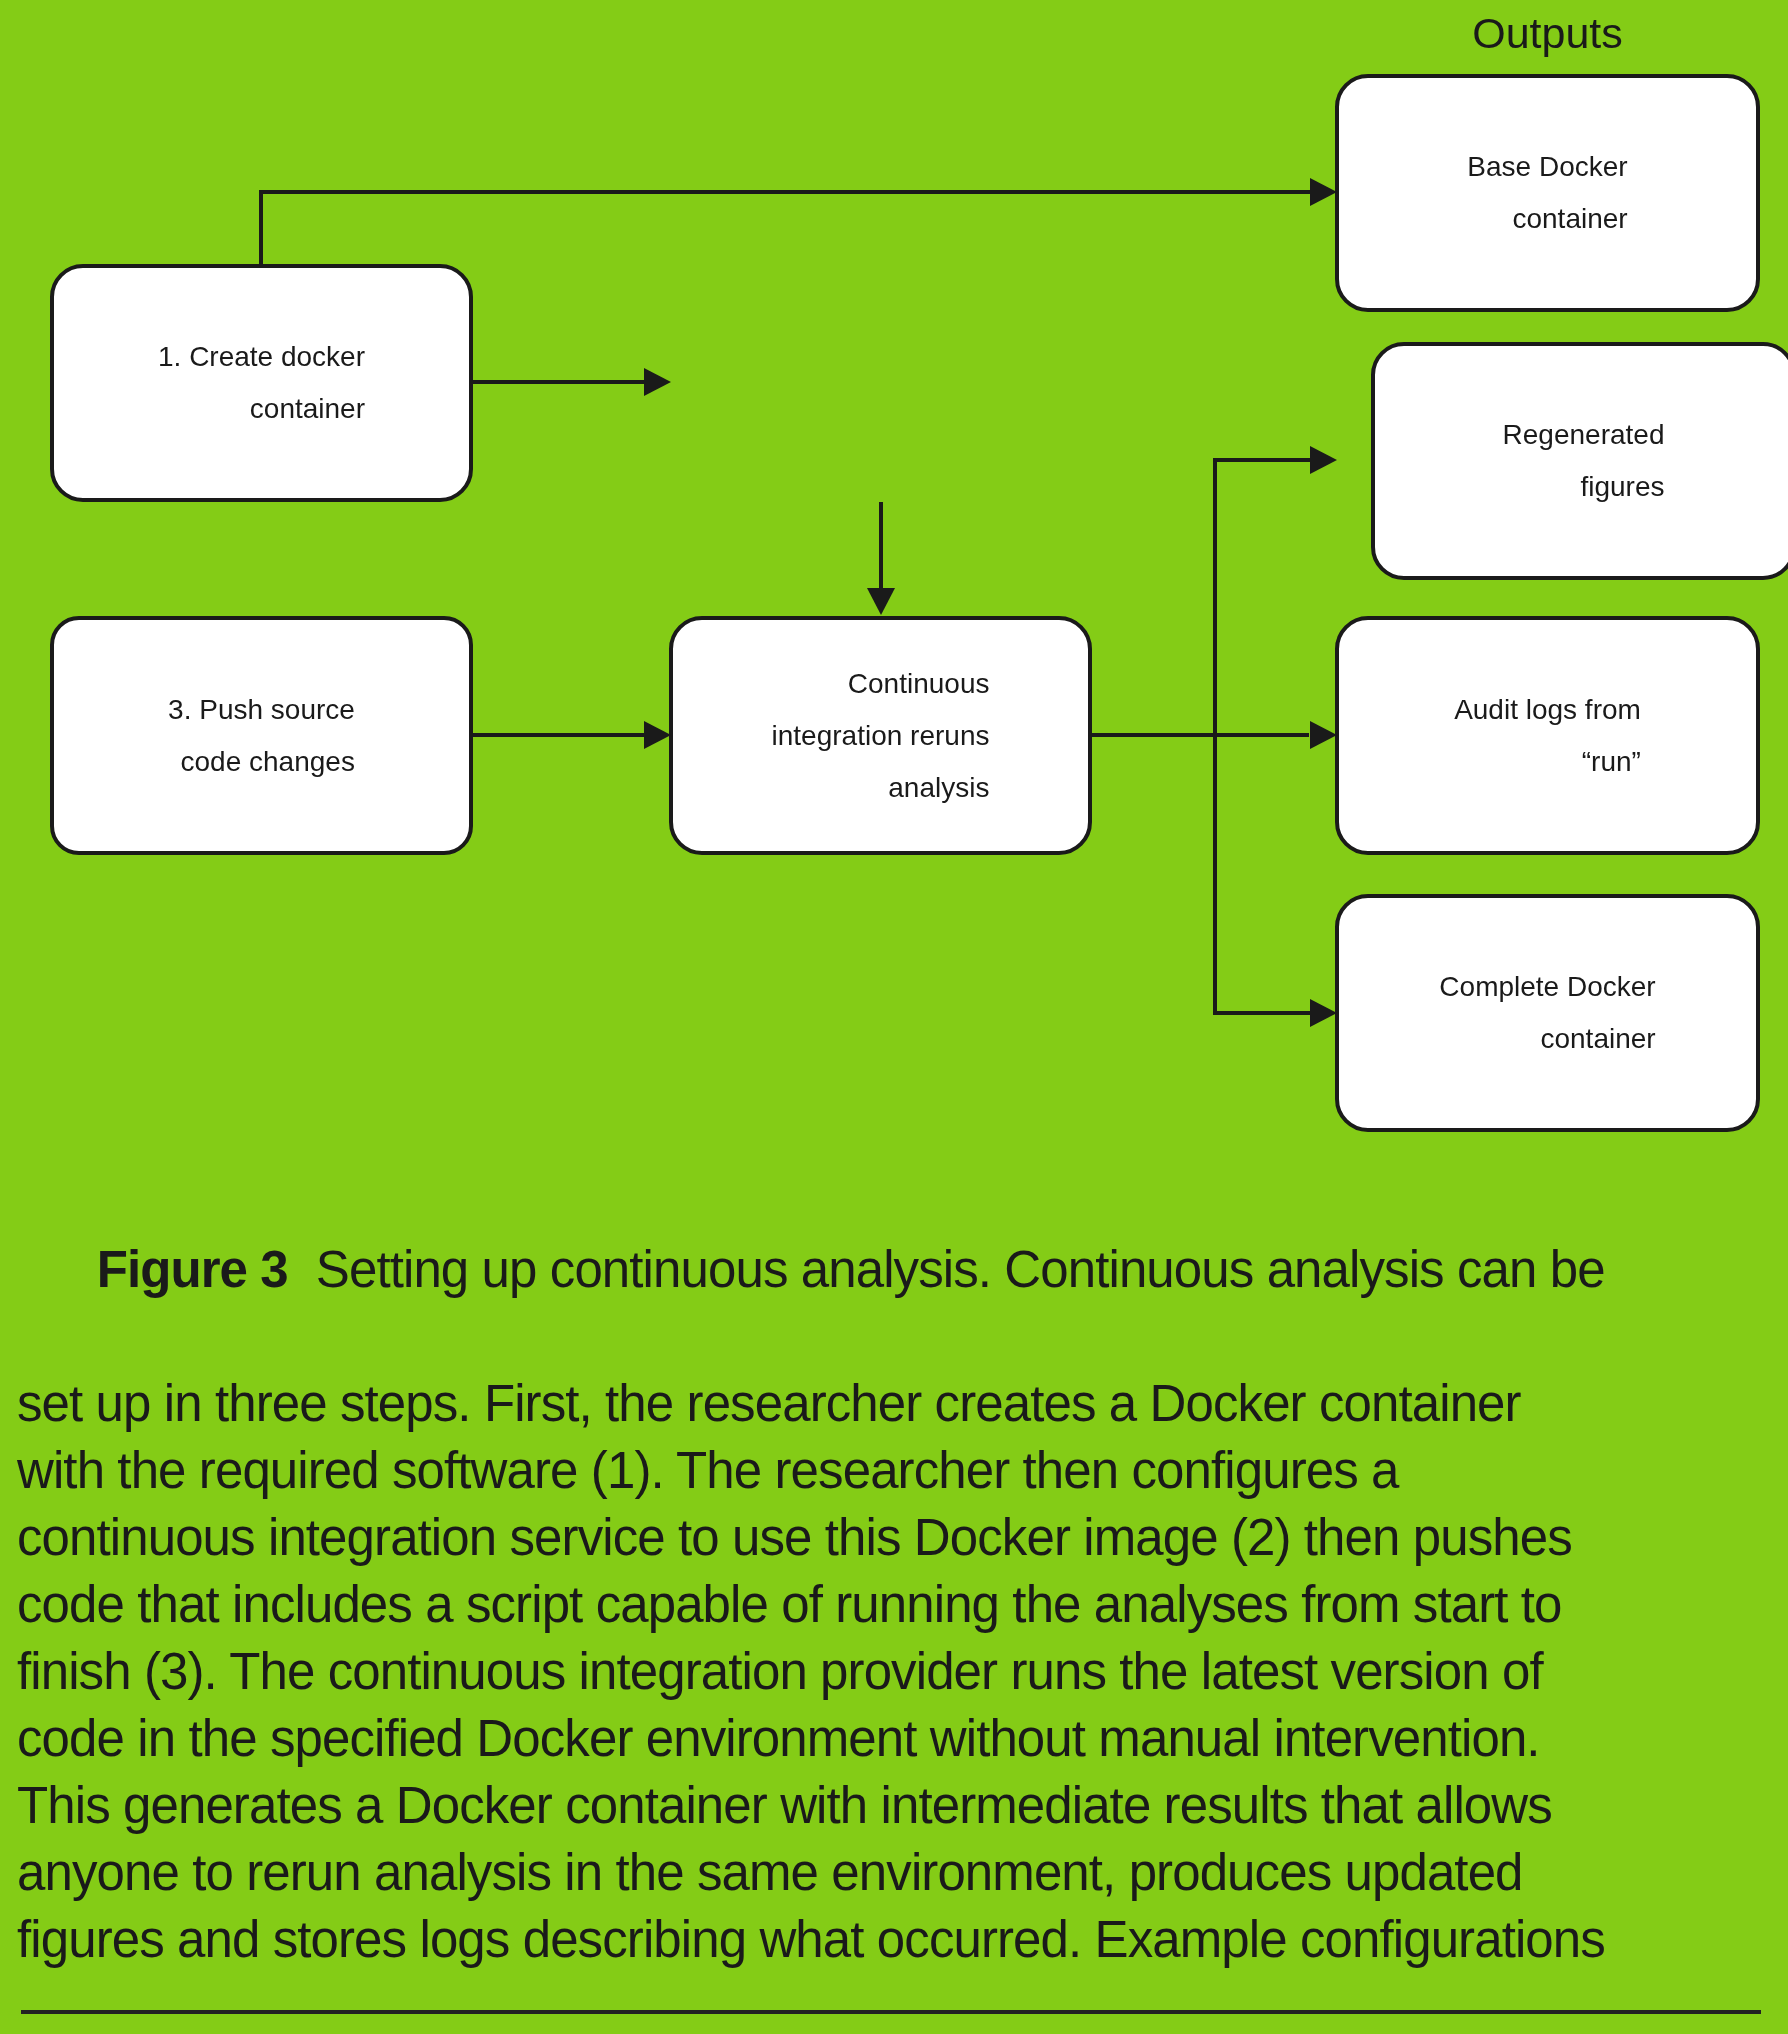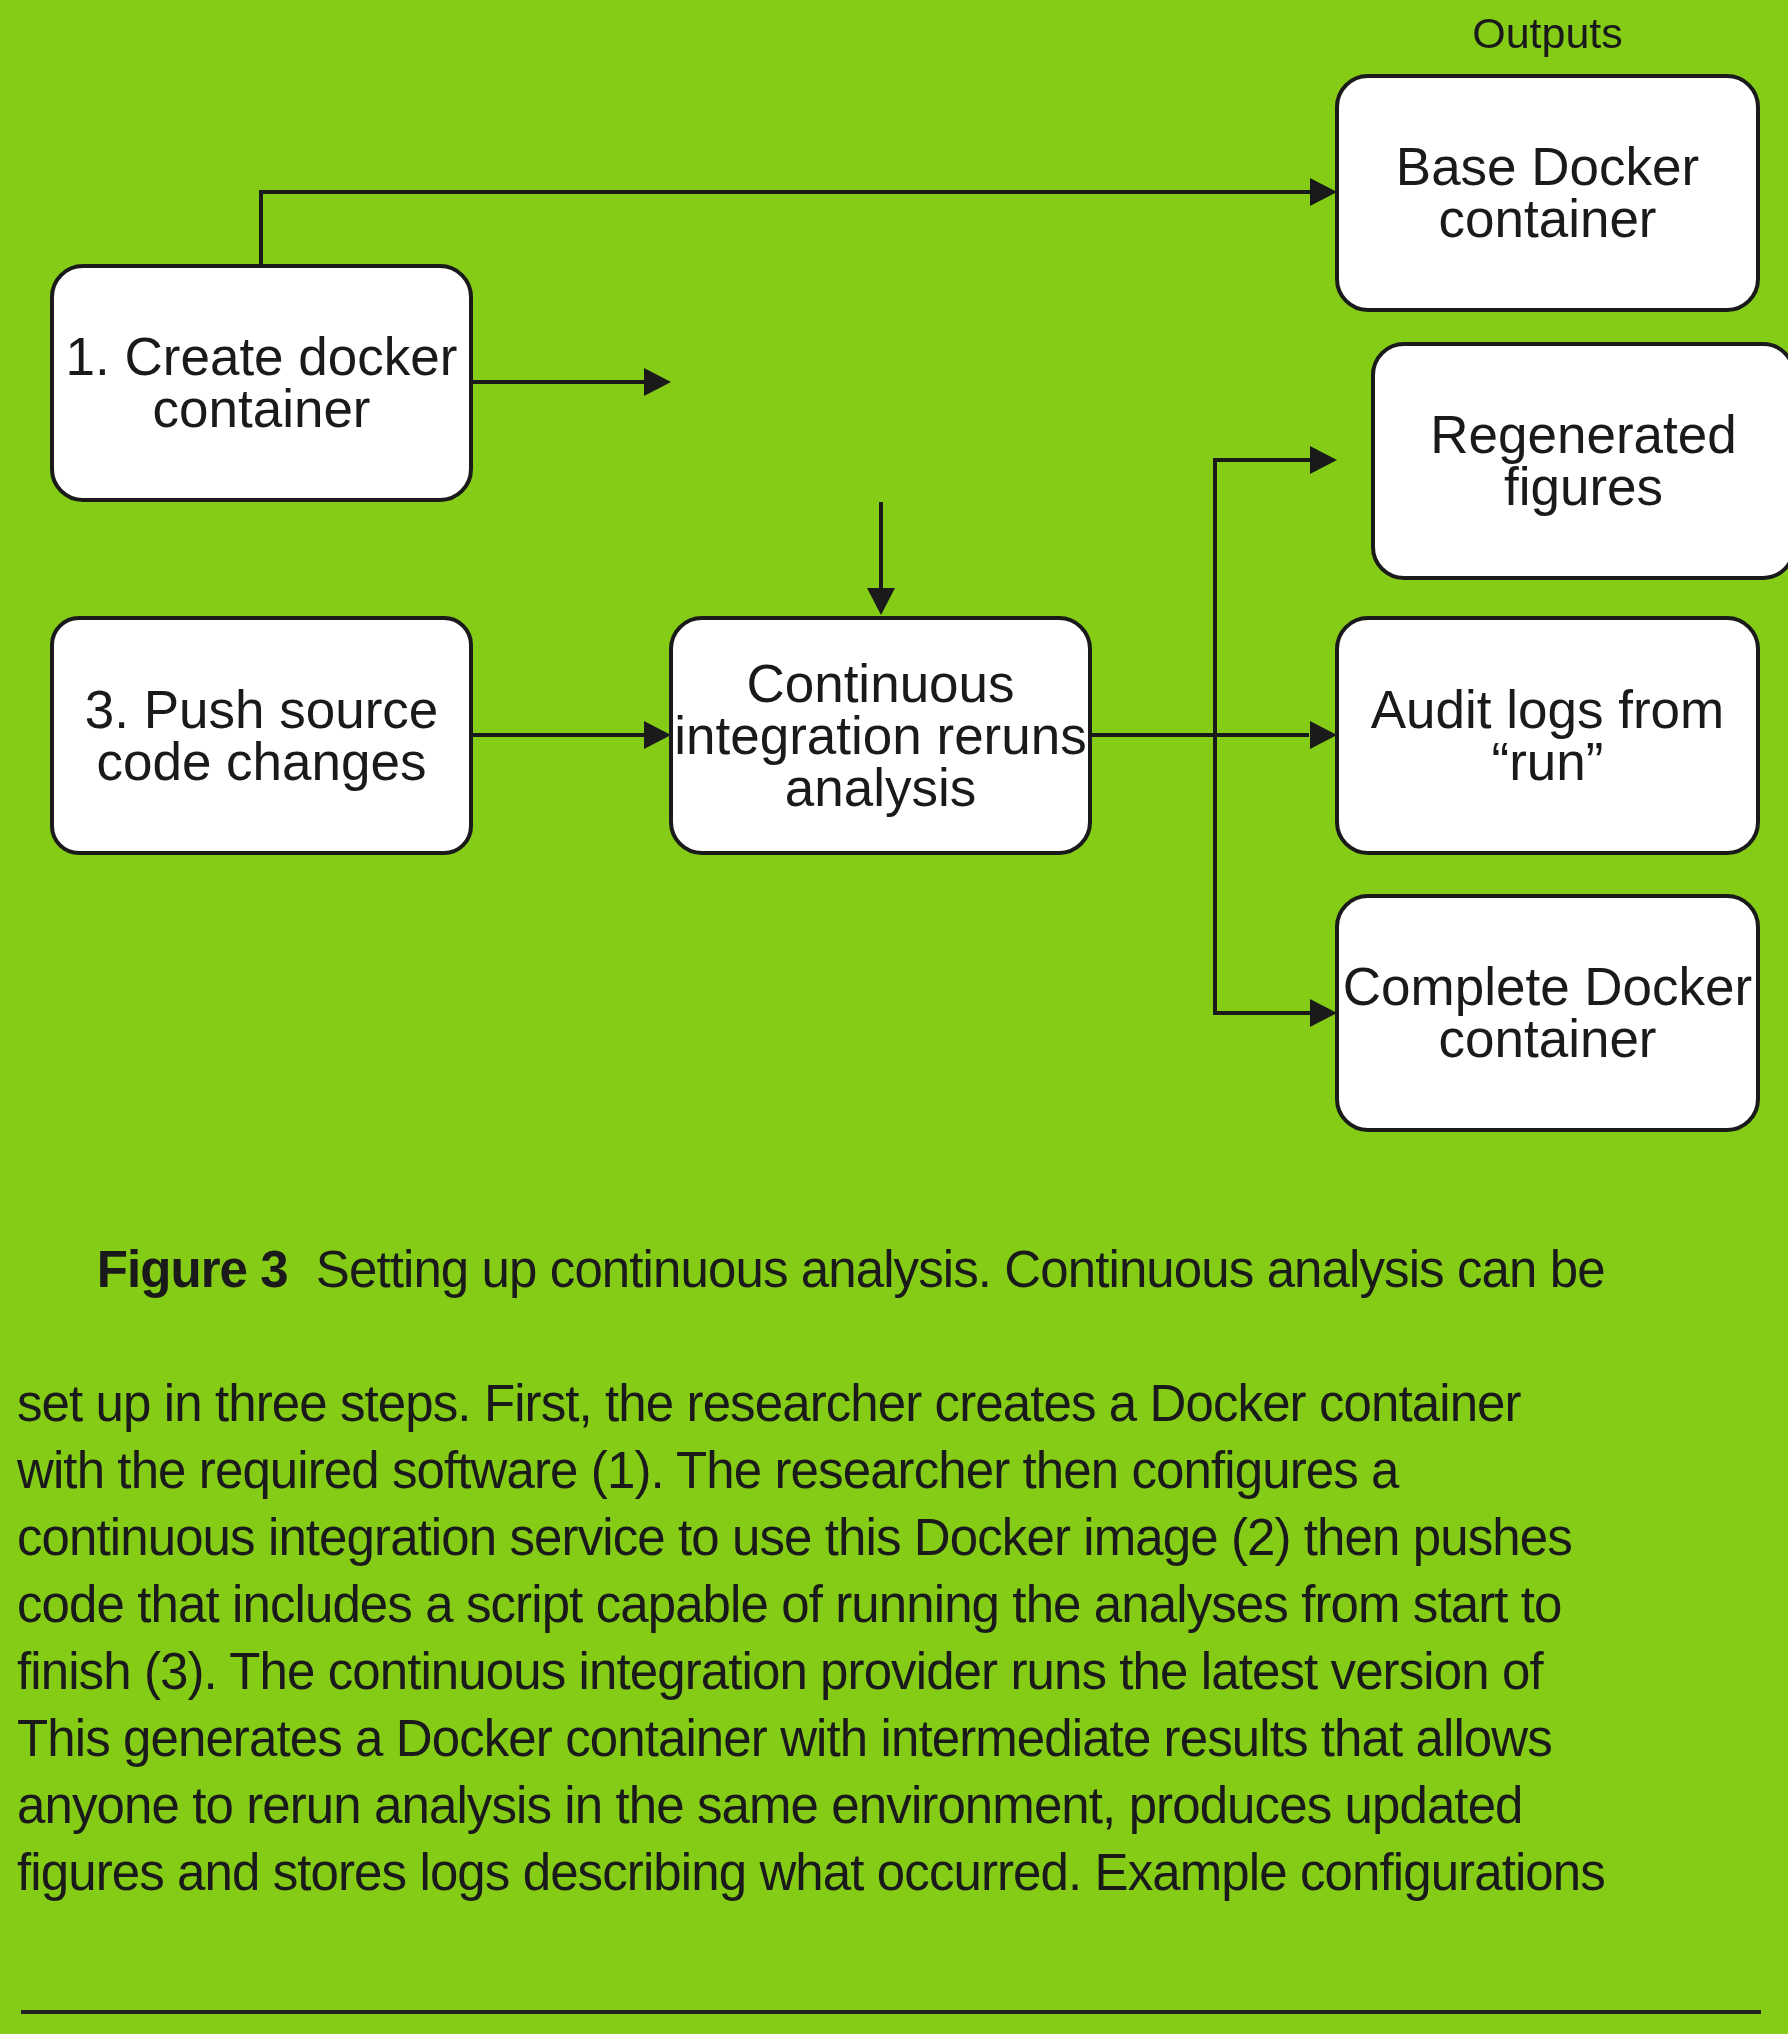--- a/index.html
+++ b/index.html
@@ -13,7 +13,7 @@
     text-align:center; font-size:43px; color:var(--ink); }
   .node { position:absolute; background:#ffffff; border:4.3px solid var(--ink);
     border-radius:33px; display:flex; align-items:center; justify-content:center; }
-  .node-text { text-align:center; font-size:53px; line-height:52px; color:var(--ink); }
+  .node-text { text-align:right; font-size:28px; line-height:52px; color:var(--ink); }
   .node-text span { display:block; }
 
   .hline { position:absolute; height:4.3px; background:var(--ink); }

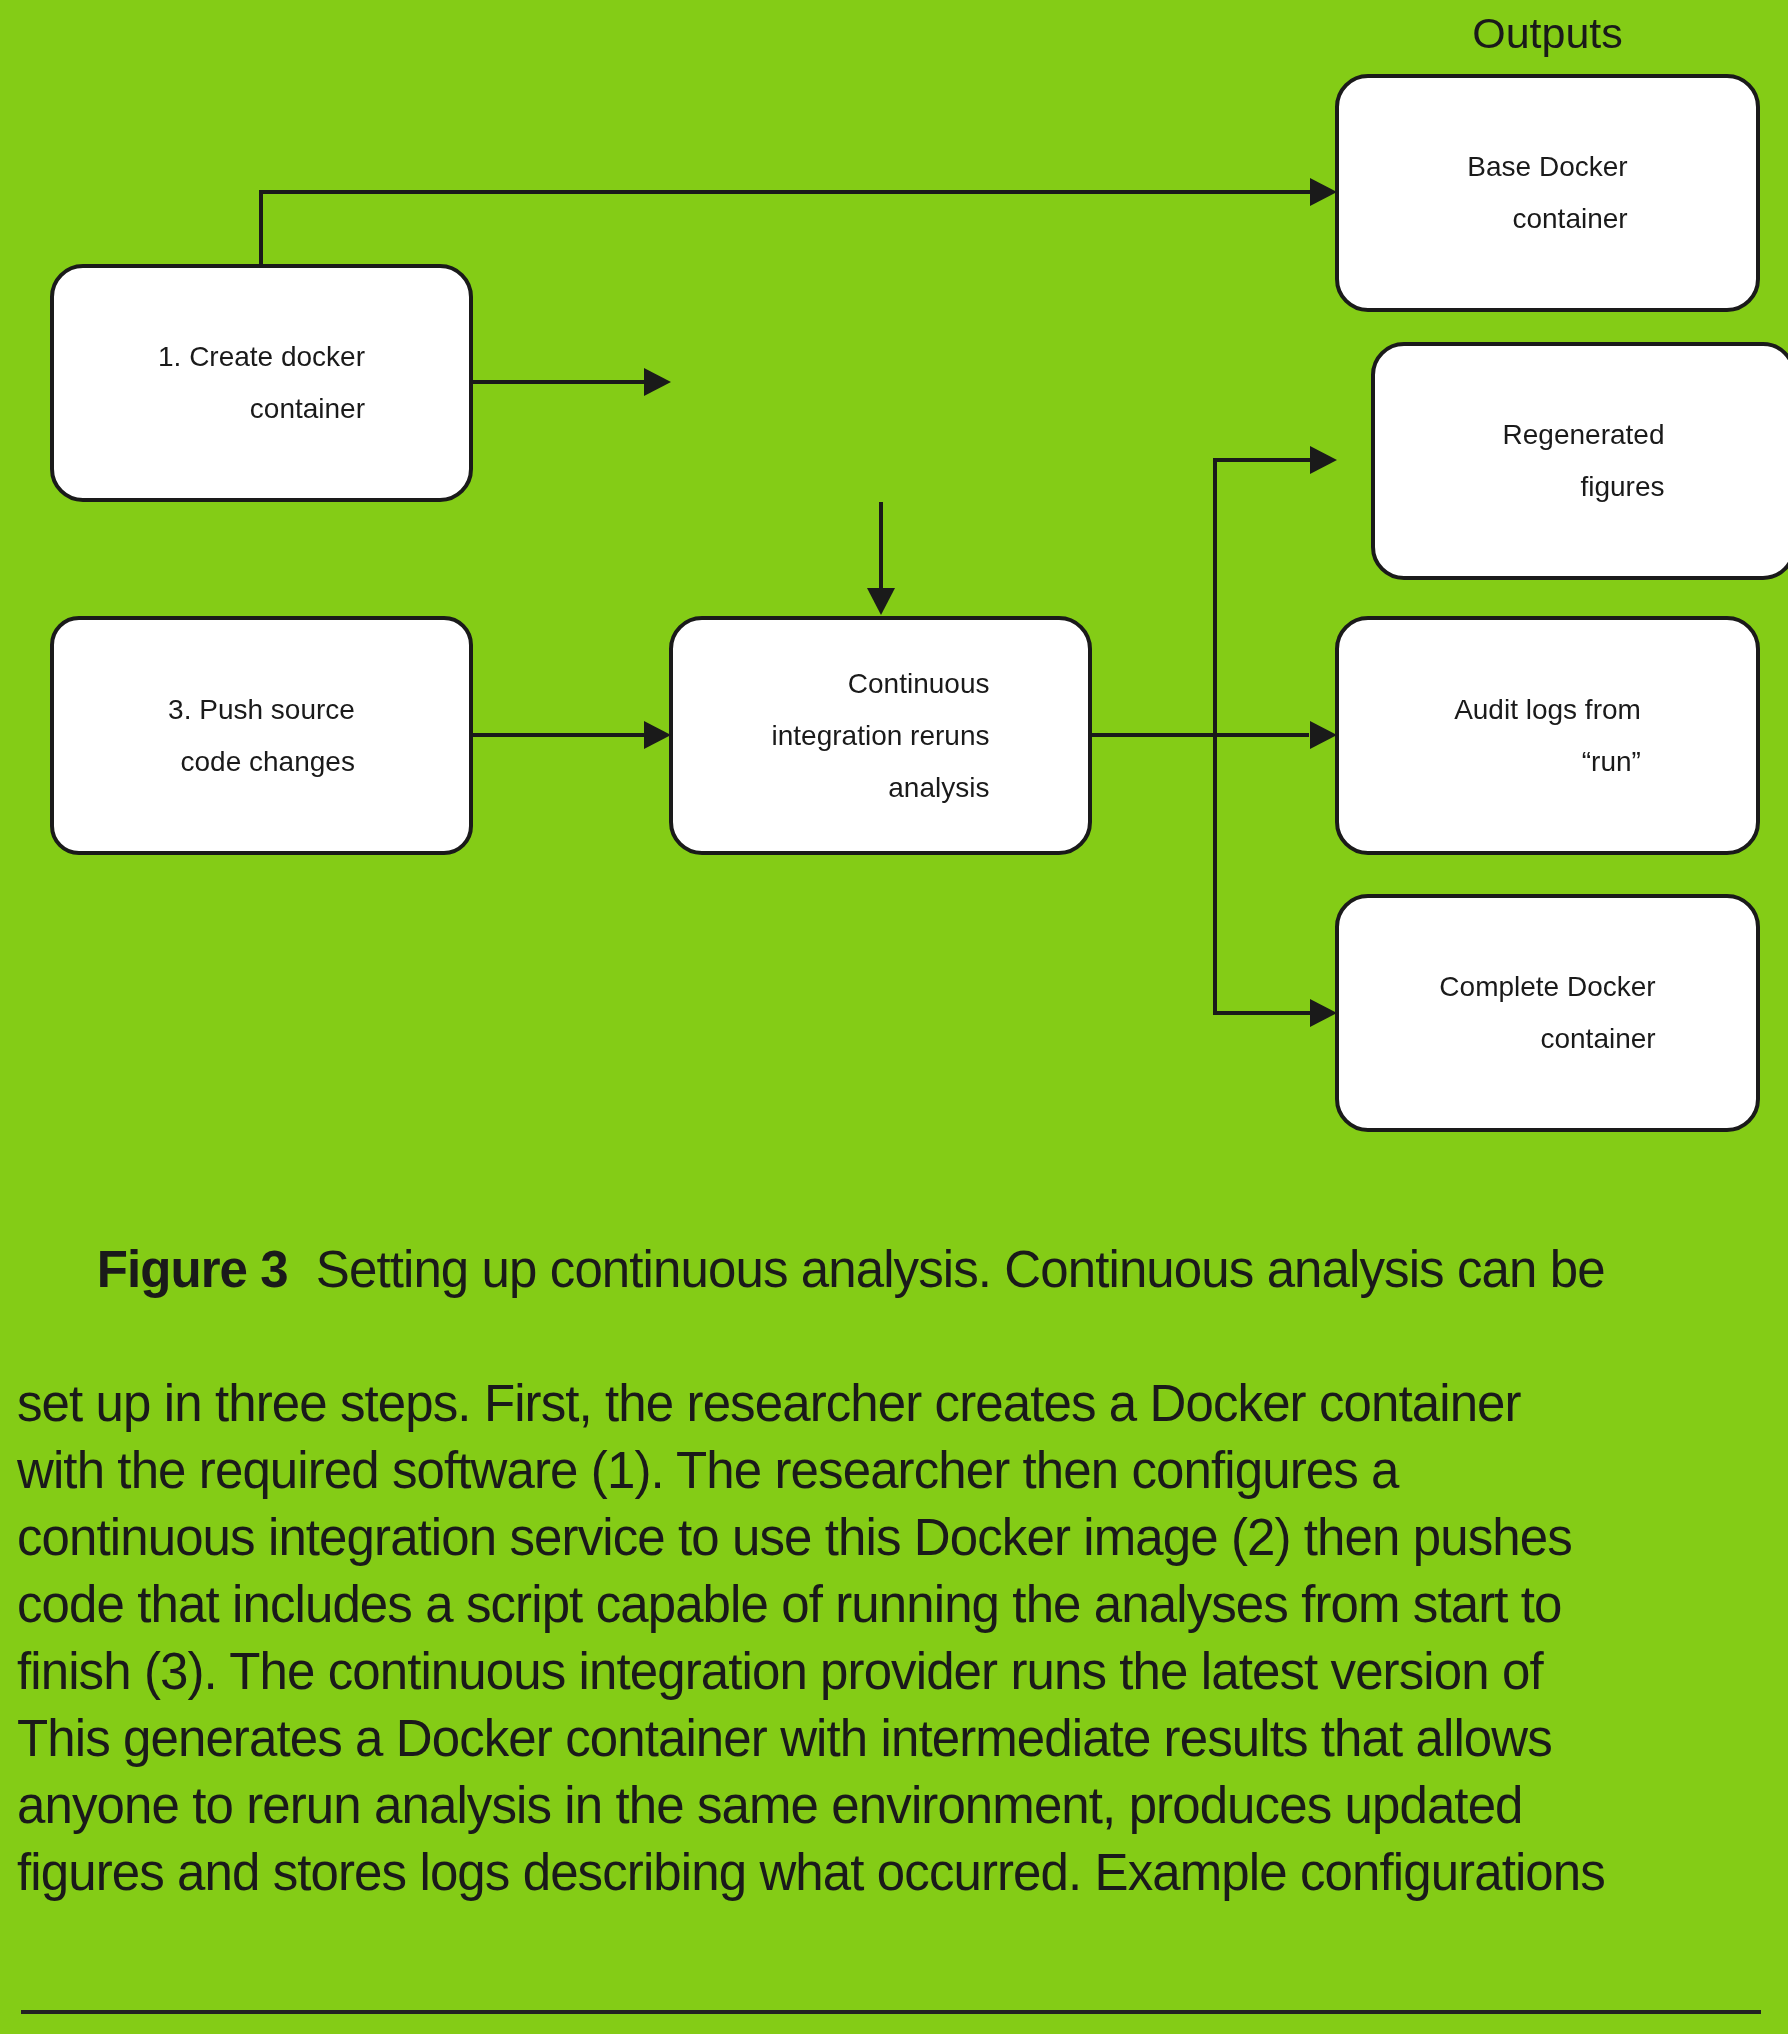--- a/index.html
+++ b/index.html
@@ -128,6 +128,7 @@
     <div class="cap-line">continuous integration service to use this Docker image (2) then pushes</div>
     <div class="cap-line">code that includes a script capable of running the analyses from start to</div>
     <div class="cap-line">finish (3). The continuous integration provider runs the latest version of</div>
+    <div class="cap-line">code in the specified Docker environment without manual intervention.</div>
     <div class="cap-line">This generates a Docker container with intermediate results that allows</div>
     <div class="cap-line">anyone to rerun analysis in the same environment, produces updated</div>
     <div class="cap-line">figures and stores logs describing what occurred. Example configurations</div>

